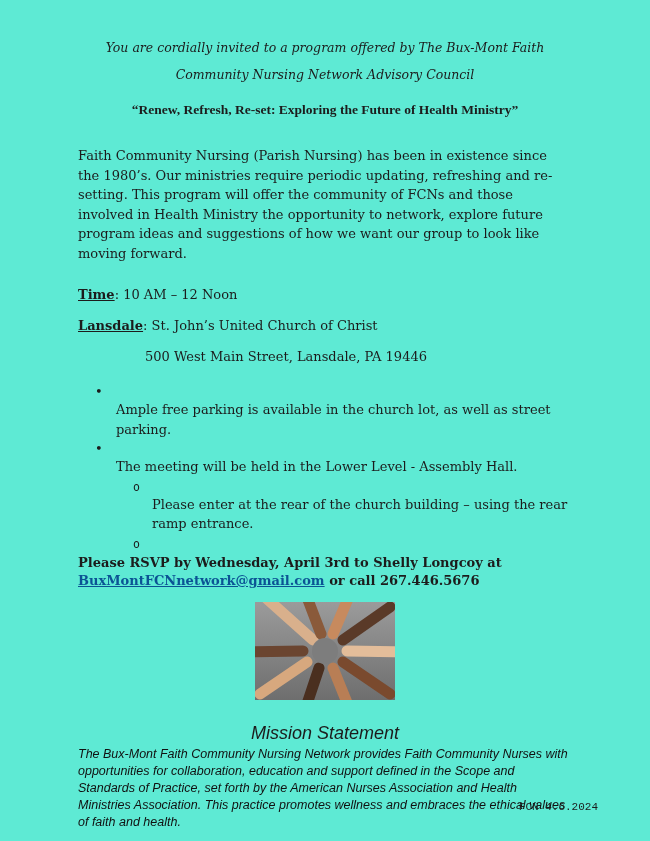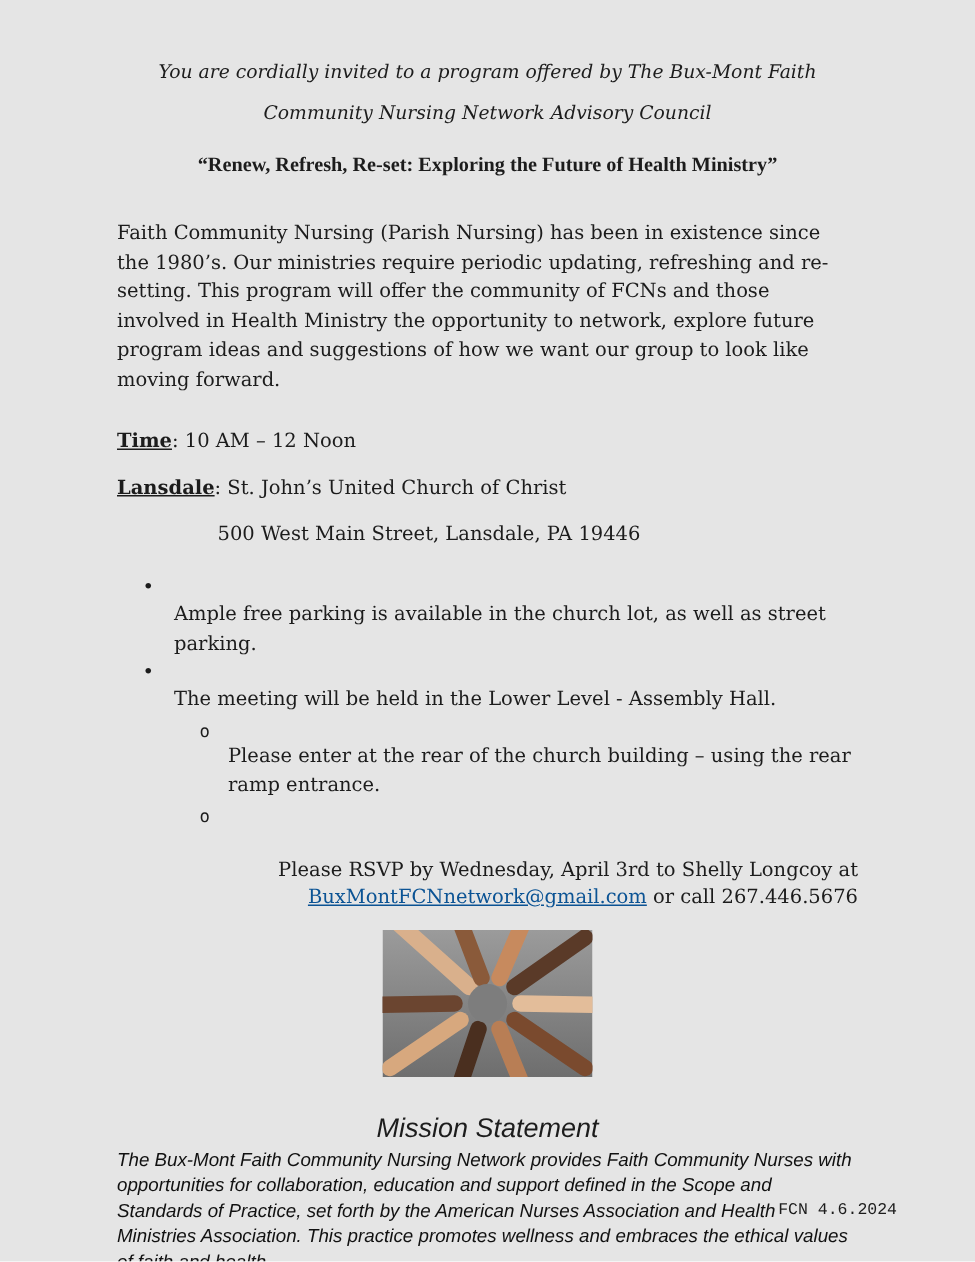--- a/index.html
+++ b/index.html
@@ -7,7 +7,7 @@
   .page {
     width: 650px;
     height: 841px;
-    background: #e5e5e5;
+    background: #5eead4;
     color: #1c1c1c;
     font-family: "DejaVu Serif", serif;
     font-size: 13px;

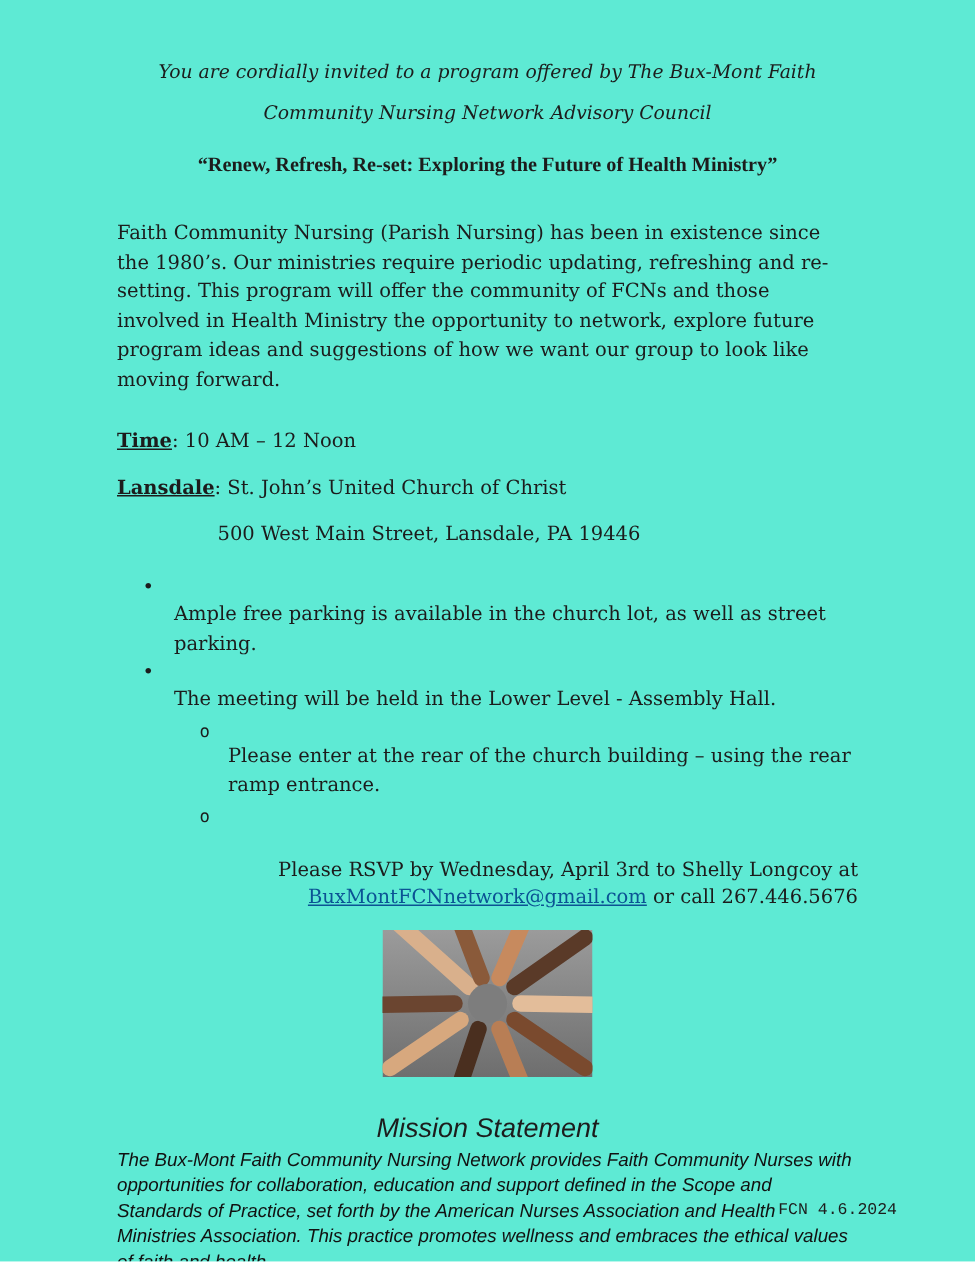--- a/index.html
+++ b/index.html
@@ -46,9 +46,8 @@
   .notes { margin-top: 26px; }
   .note-line { margin-bottom: 12px; line-height: 19px; }
   .rsvp {
-    margin-top: 18px;
-    text-align: right;
-    font-weight: normal;
+    text-align: left;
+    font-weight: bold;
     line-height: 18px;
   }
   .email-link {

